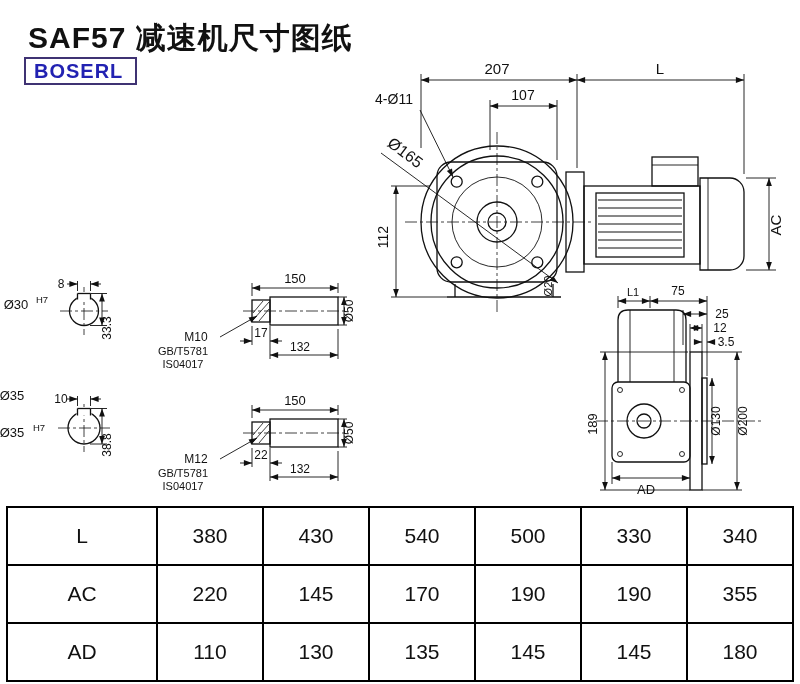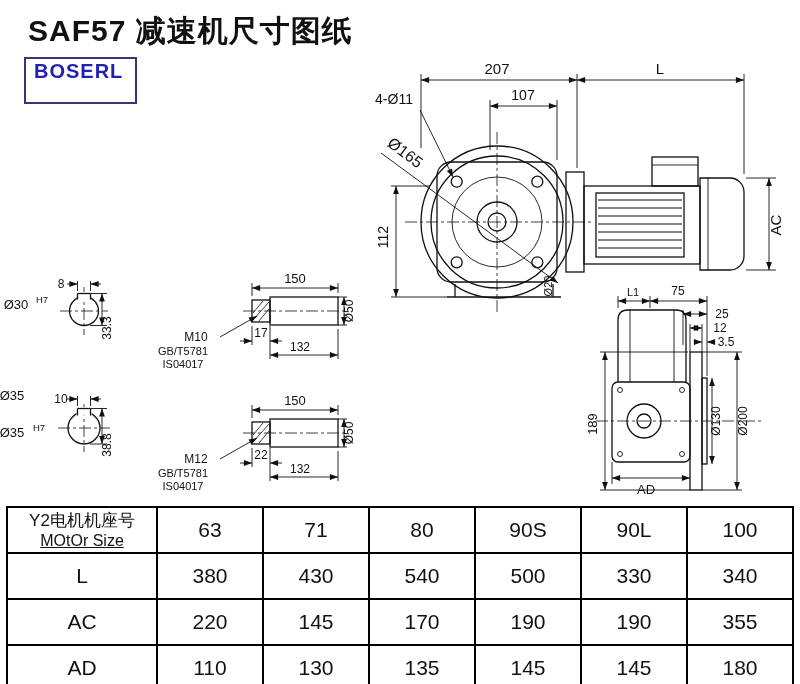--- a/index.html
+++ b/index.html
@@ -9,7 +9,7 @@
     overflow:hidden;
   }
   .page-title{
-    position:absolute;left:28px;top:11px;font-size:30px;font-weight:bold;
+    position:absolute;left:28px;top:18px;font-size:30px;font-weight:bold;
     letter-spacing:1px;white-space:nowrap;
   }
   .logo-box{

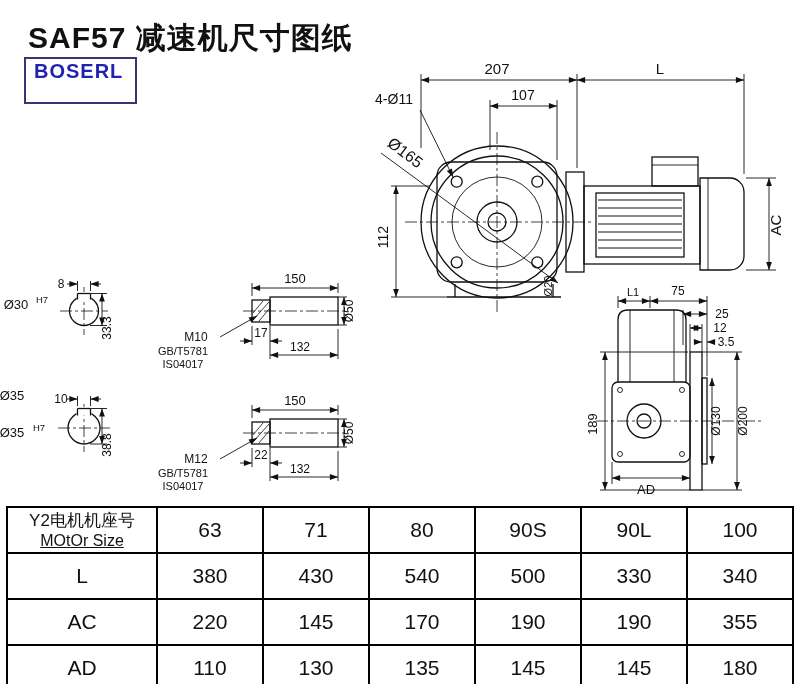--- a/index.html
+++ b/index.html
@@ -14,7 +14,7 @@
   }
   .logo-box{
     position:absolute;left:24px;top:57px;border:2px solid #3f3273;
-    padding:1px 12px 19px 8px;background:#fff;
+    padding:1px 12px 0 8px;background:#fff;
   }
   .logo-box span{font-size:20px;font-weight:bold;color:#2222b2;letter-spacing:1px;}
   svg.drawing{position:absolute;left:0;top:0;}

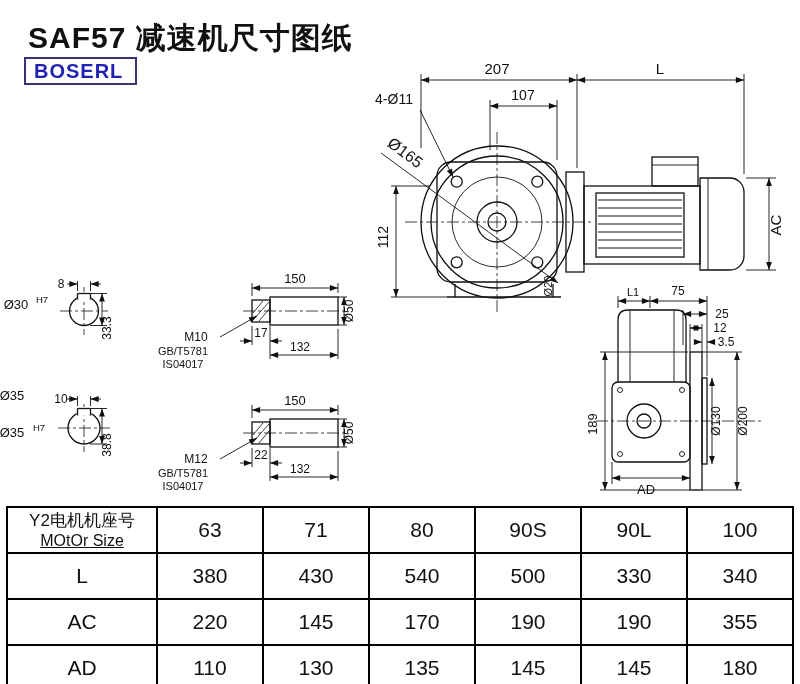--- a/index.html
+++ b/index.html
@@ -296,18 +296,6 @@
     </colgroup>
   <tbody>
     <tr>
-      <td class="label-cell">
-        <div class="cn">Y2电机机座号</div>
-        <div class="en">MOtOr Size</div>
-      </td>
-      <td>63</td>
-      <td>71</td>
-      <td>80</td>
-      <td>90S</td>
-      <td>90L</td>
-      <td>100</td>
-    </tr>
-    <tr>
       <td>L</td>
       <td>380</td>
       <td>430</td>

